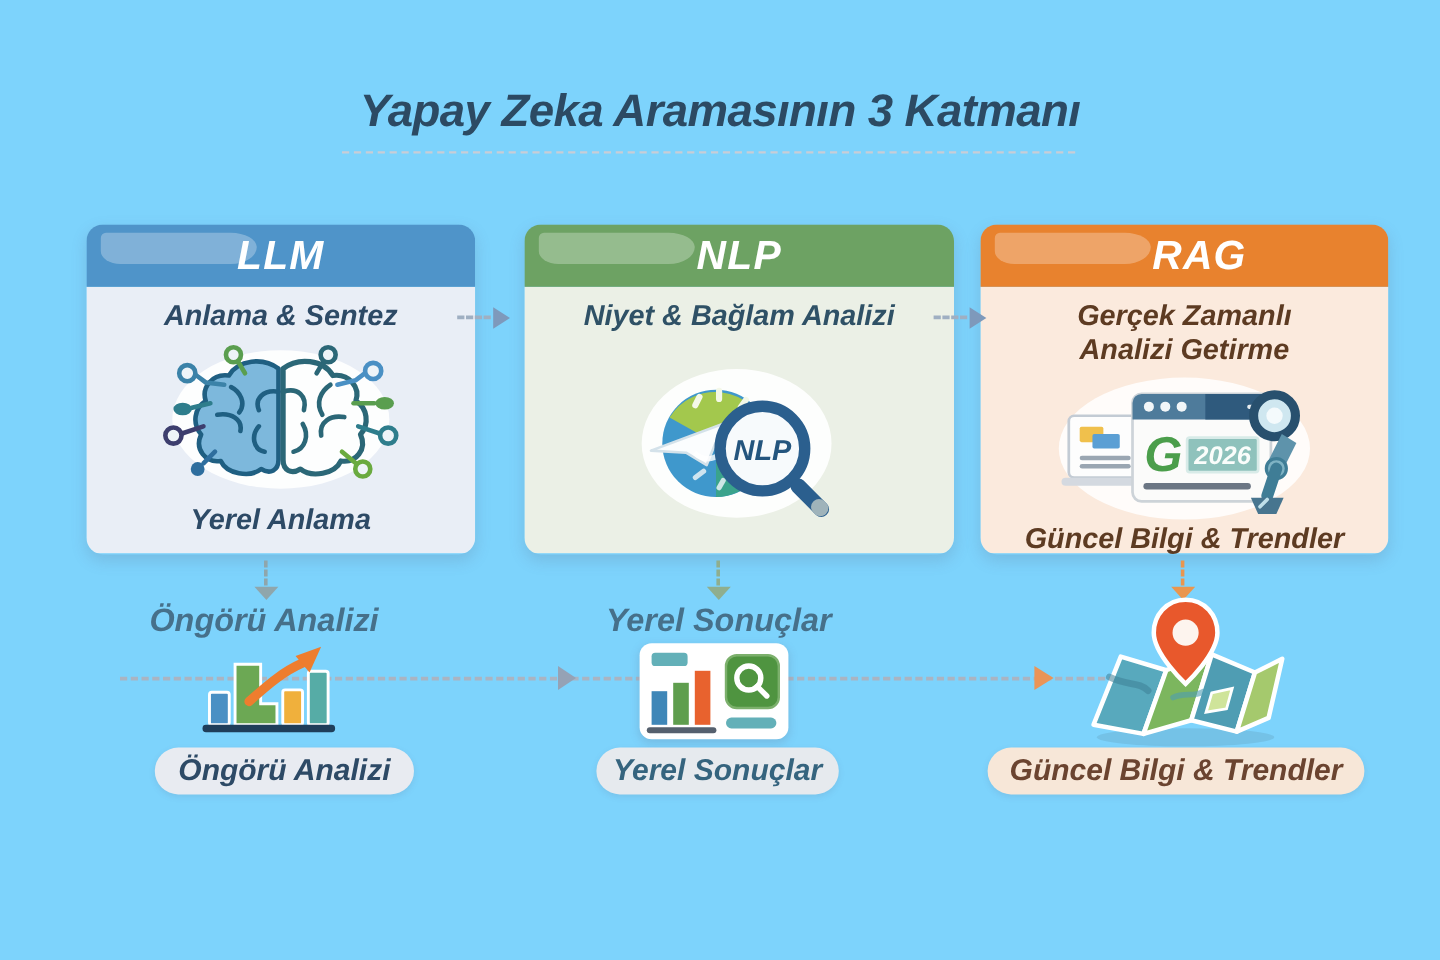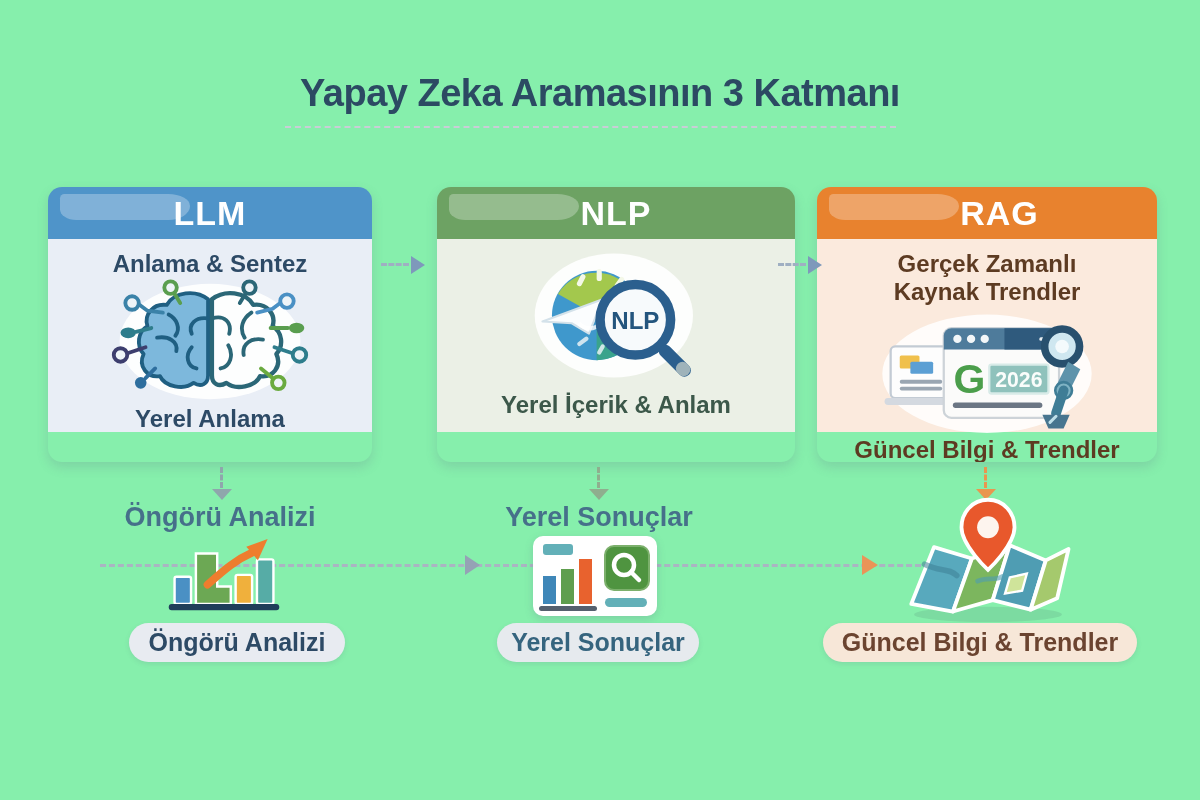--- a/index.html
+++ b/index.html
@@ -73,7 +73,7 @@
 </head>
 <body>
 
-<div class="stage" style="background: #86efac;">
+<div class="stage" style="background: #7dd3fc; font-style: italic;">
 
   <div class="title" style="color: rgb(44, 74, 99);">Yapay Zeka Aramasının 3 Katmanı</div>
   <div class="divider" style="border-top-color: rgb(201, 205, 214);"></div>

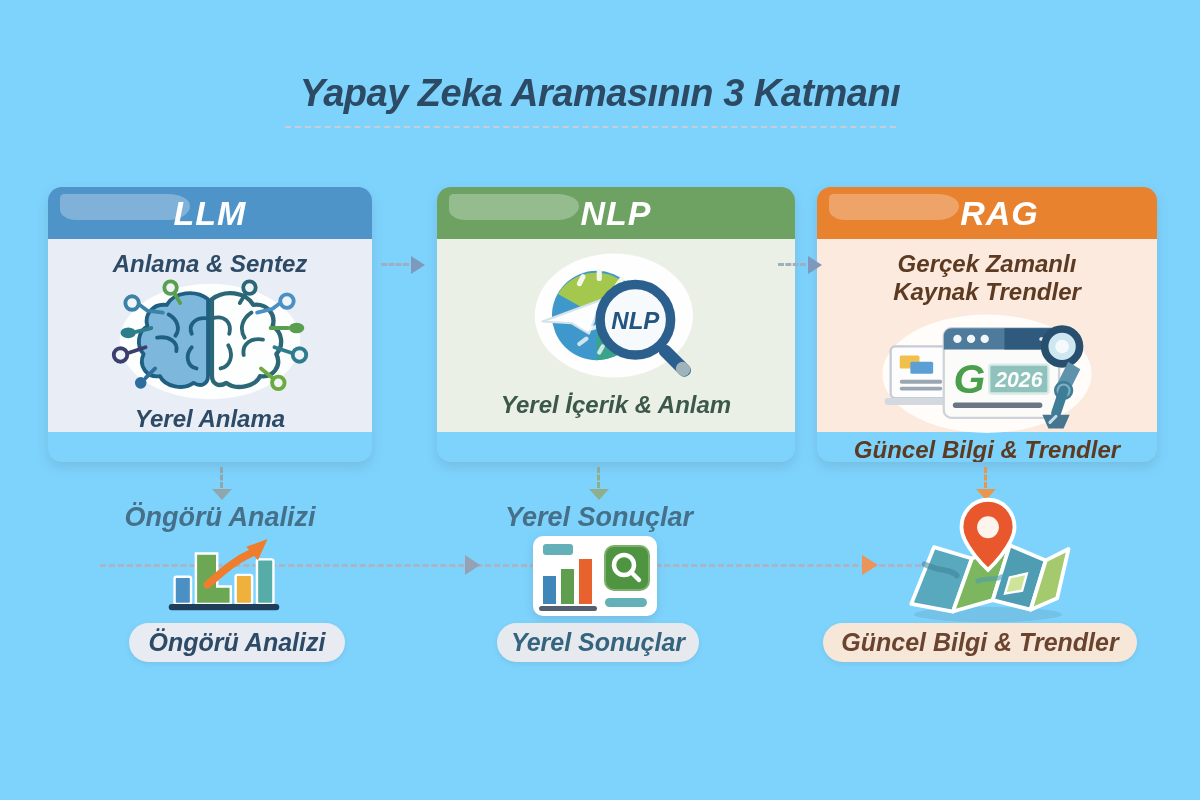--- a/index.html
+++ b/index.html
@@ -22,7 +22,7 @@
     position:absolute;top:187px;height:275px;border-radius:14px;overflow:hidden;
     box-shadow:0 5px 12px rgba(90,100,130,0.20);
   }
-  .card-llm{left:48px;width:324px;}
+  .card-llm{left:72px;width:324px;}
   .card-nlp{left:437px;width:358px;}
   .card-rag{left:817px;width:340px;}
   .card-header{

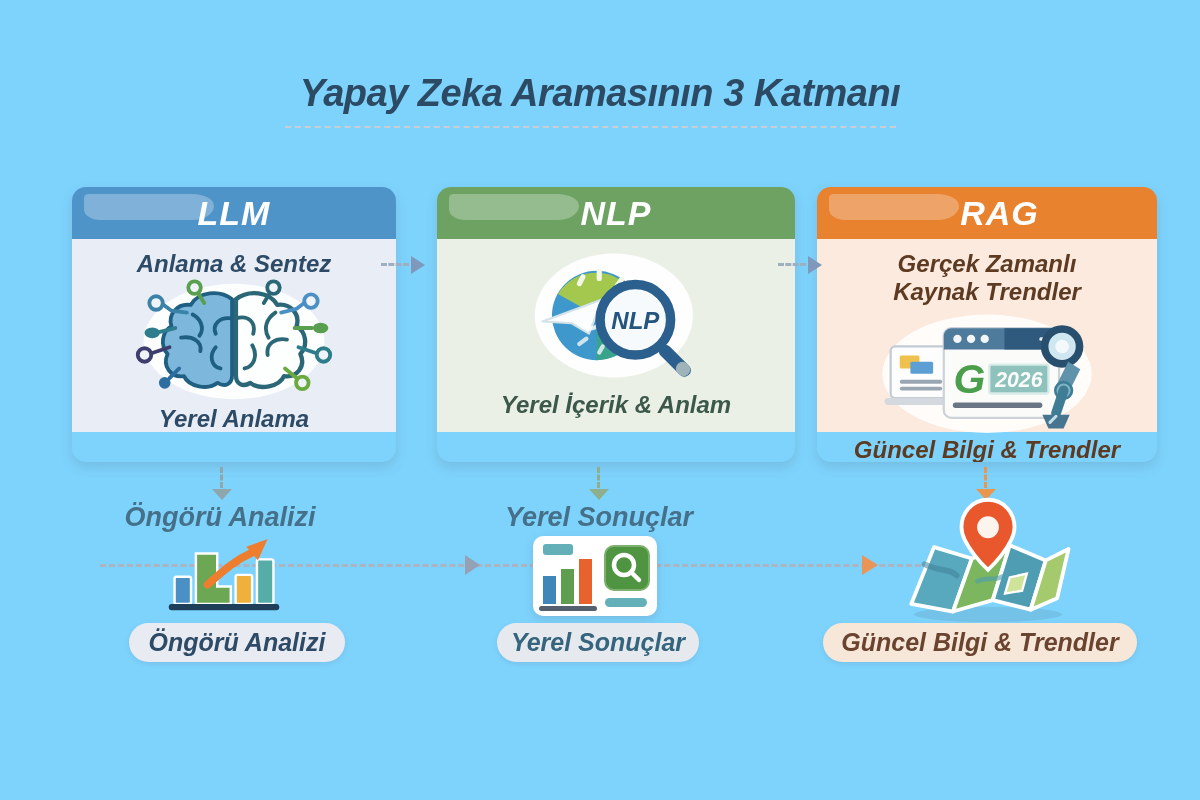--- a/index.html
+++ b/index.html
@@ -35,7 +35,7 @@
     border-radius:8px 40px 40px 30px / 8px 22px 26px 20px;
   }
   .card-body{
-    height:193px;display:flex;flex-direction:column;align-items:center;text-align:center;
+    height:222px;display:flex;flex-direction:column;align-items:center;text-align:center;
   }
   .subtitle{margin-top:11px;font-size:24px;font-weight:bold;line-height:1.18;}
   .subtitle-wrap{max-width:255px;}

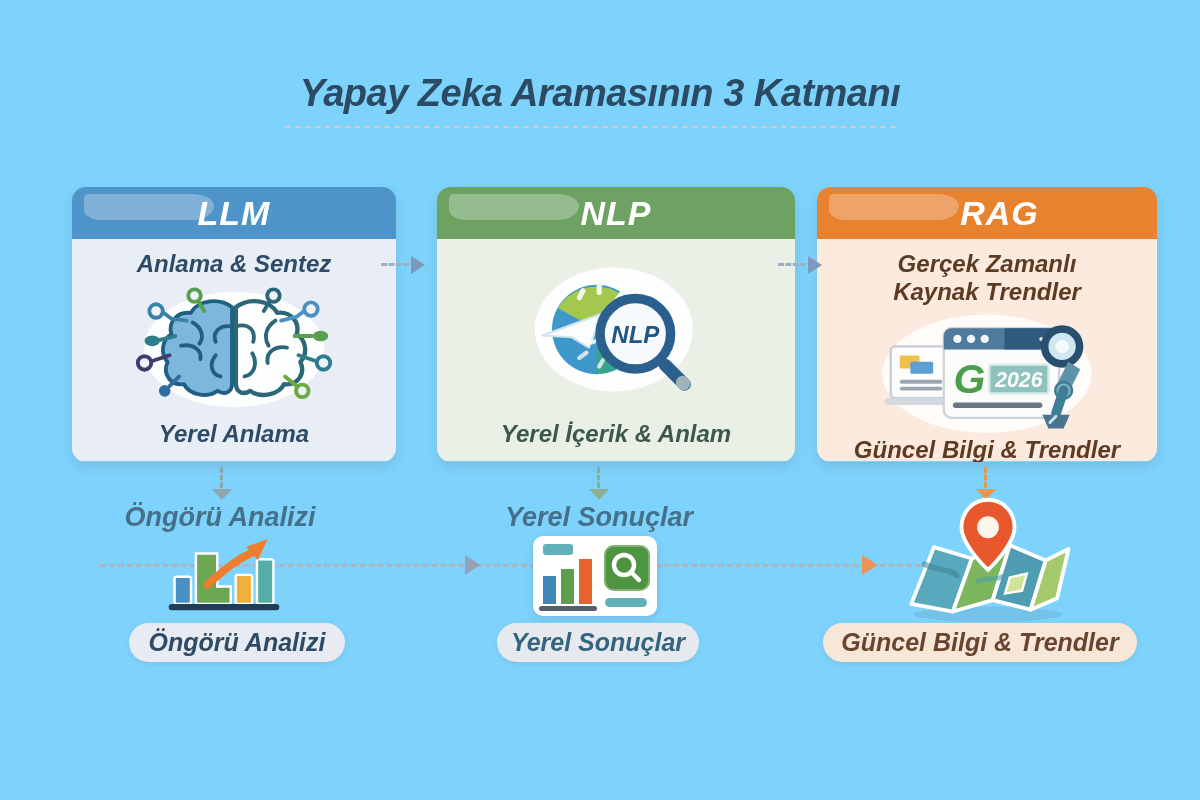--- a/index.html
+++ b/index.html
@@ -132,6 +132,7 @@
       <span>NLP</span>
     </div>
     <div class="card-body" style="background: rgb(235, 240, 230);">
+      <div class="subtitle" style="color: rgb(47, 81, 102);">Niyet &amp; Bağlam Analizi</div>
       <div class="icon-area">
         <svg width="168" height="129" viewBox="0 0 195 150">
           <ellipse cx="95" cy="75" rx="92" ry="72" fill="#ffffff" opacity="0.9"></ellipse>

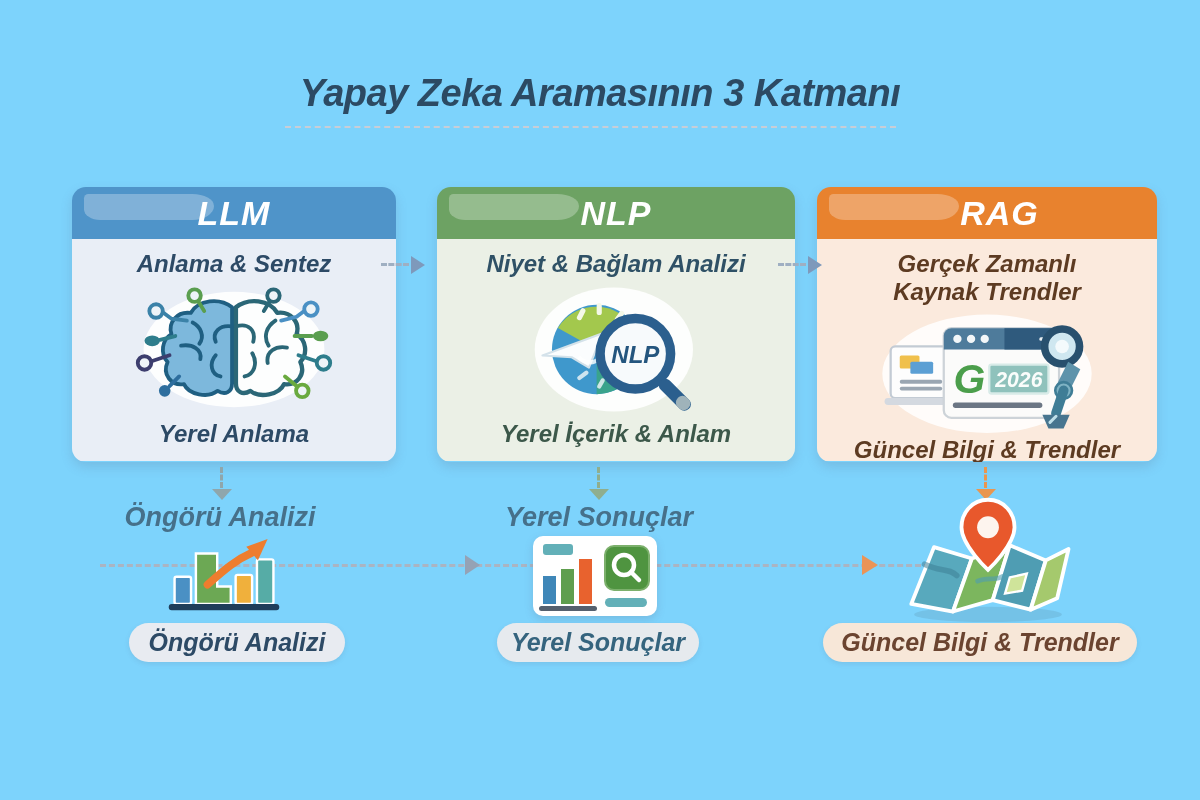--- a/index.html
+++ b/index.html
@@ -173,7 +173,7 @@
       <span>RAG</span>
     </div>
     <div class="card-body" style="background: rgb(251, 234, 221);">
-      <div class="subtitle subtitle-wrap" style="color: rgb(93, 59, 34);">Gerçek Zamanlı Kaynak Trendler</div>
+      <div class="subtitle subtitle-wrap" style="color: rgb(93, 59, 34);">Gerçek Zamanlı Analizi Getirme</div>
       <div class="icon-area">
         <svg width="220" height="129" viewBox="0 0 290 170">
           <ellipse cx="145" cy="88" rx="138" ry="78" fill="#ffffff" opacity="0.85"></ellipse>

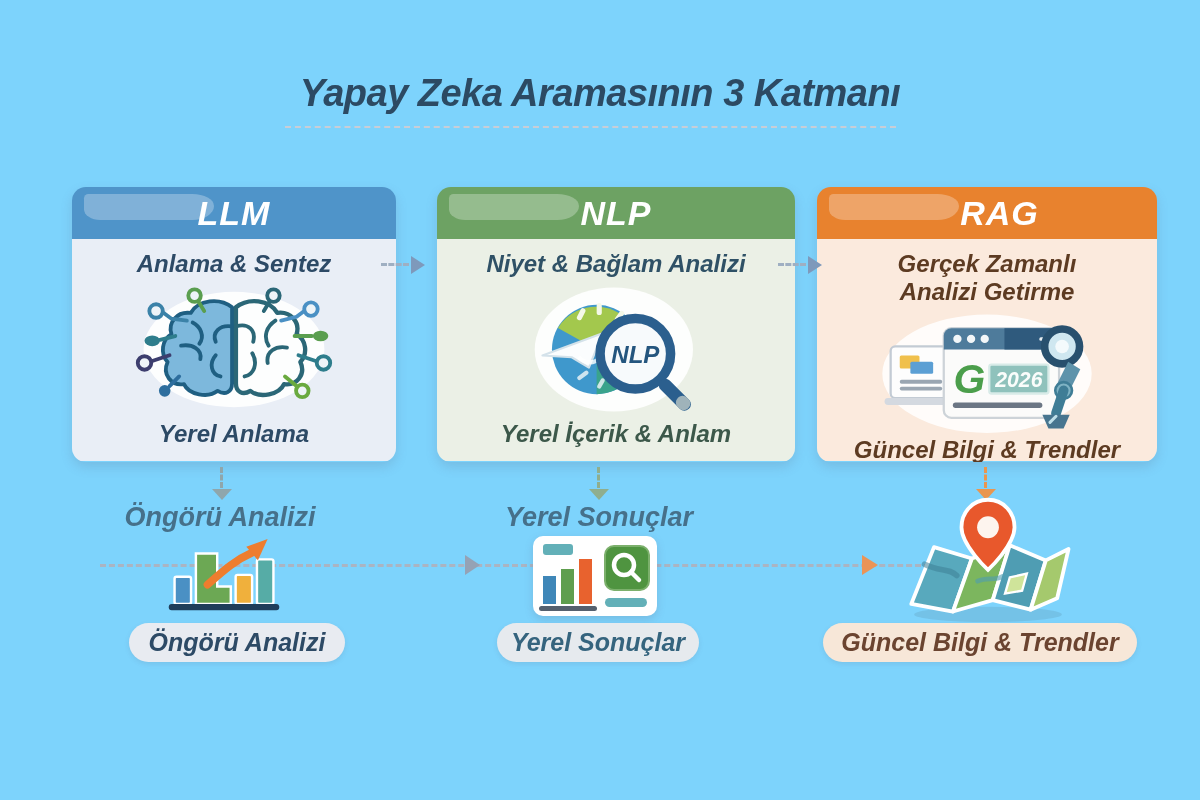--- a/index.html
+++ b/index.html
@@ -163,7 +163,6 @@
           </g>
         </svg>
       </div>
-      <div class="caption" style="color: rgb(60, 88, 74);">Yerel İçerik &amp; Anlam</div>
     </div>
   </div>
 

